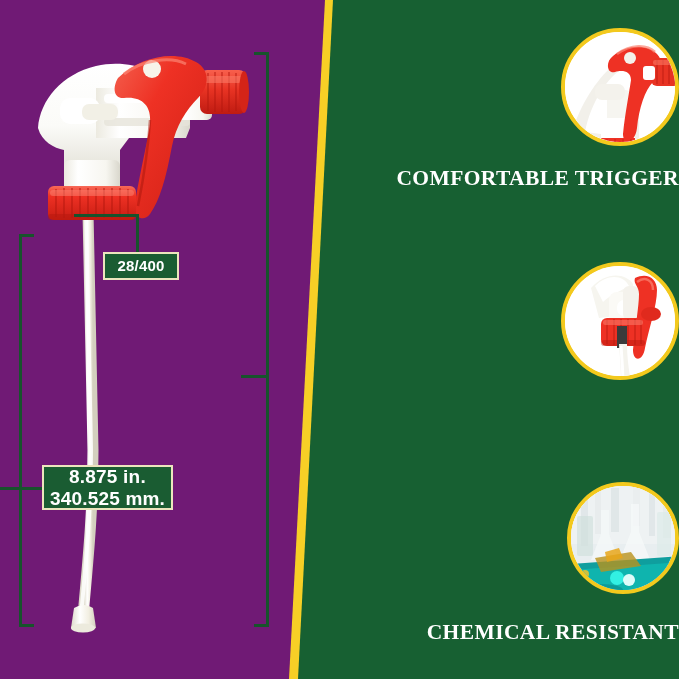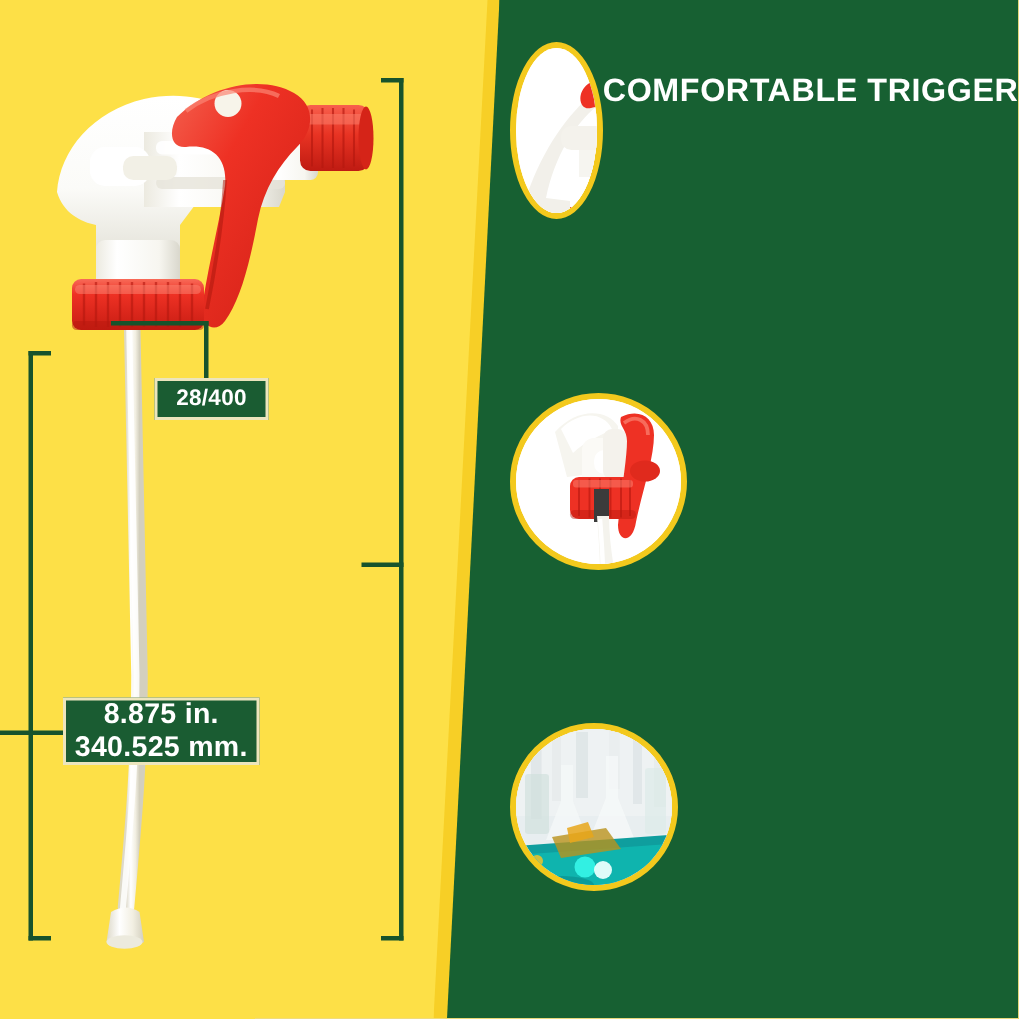--- a/index.html
+++ b/index.html
@@ -77,7 +77,7 @@
   .features{position:absolute;left:340px;top:0;width:339px;height:679px;}
   .feature{
     position:absolute;left:0;width:339px;
-    display:flex;flex-direction:row;align-items:flex-start;
+    display:flex;flex-direction:column;align-items:flex-end;font-family:Liberation Serif, serif;
   }
   .feature-1{top:28px;}
   .feature-2{top:262px;}

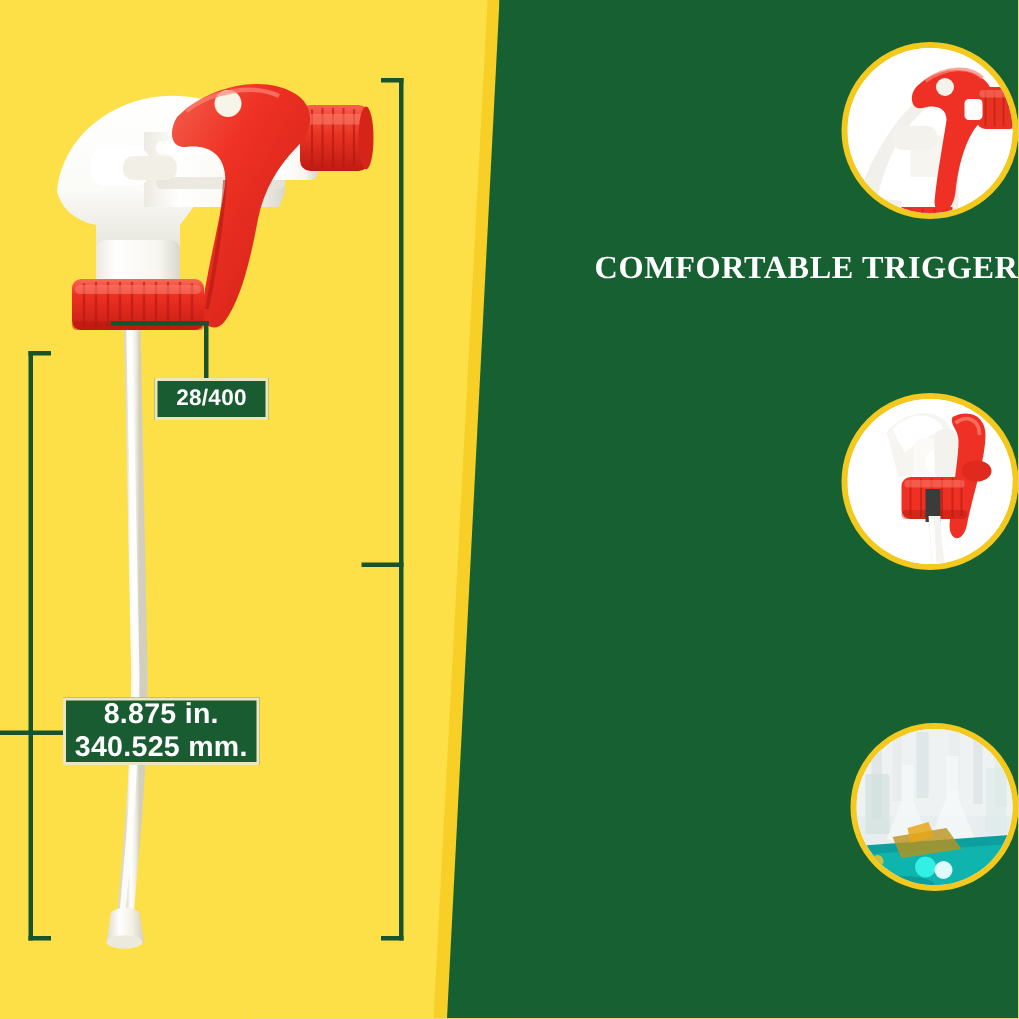--- a/index.html
+++ b/index.html
@@ -15,7 +15,7 @@
   
   .left-panel{
     position:absolute;left:0;top:0;width:340px;height:679px;
-    background:#fde047;
+    background:#701a75;
   }
 
   

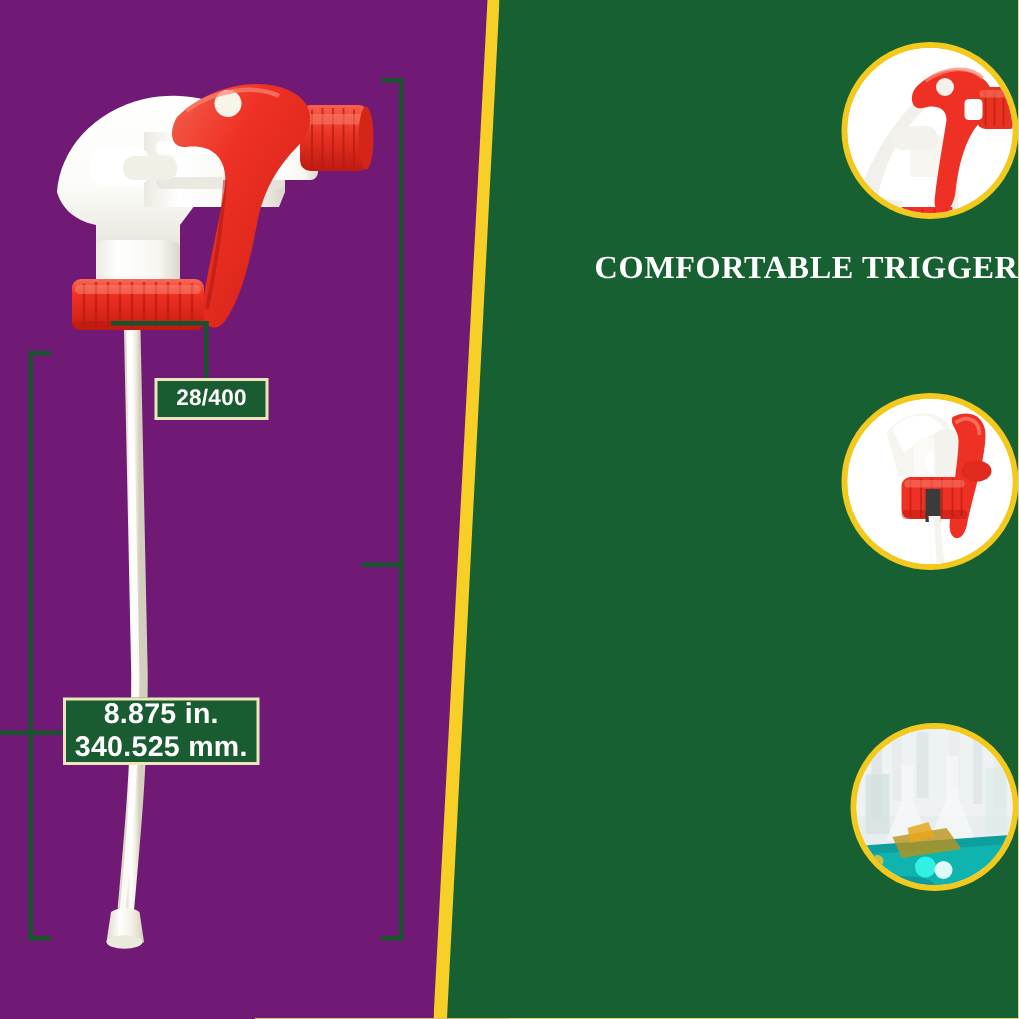--- a/index.html
+++ b/index.html
@@ -339,6 +339,7 @@
           <ellipse cx="30" cy="104" rx="22" ry="6" fill="#0a8b8b" opacity=".6"></ellipse>
         </svg>
       </div>
+      <div class="feature-label">CHEMICAL RESISTANT</div>
     </div>
   </div>
 </div>

